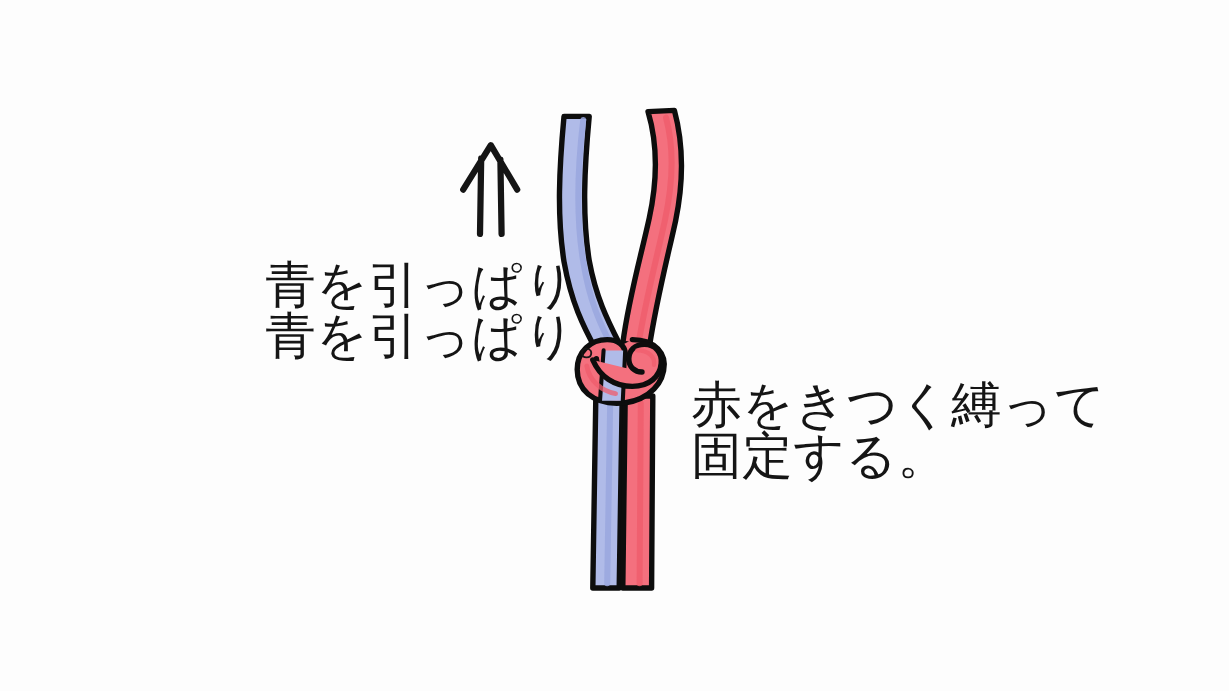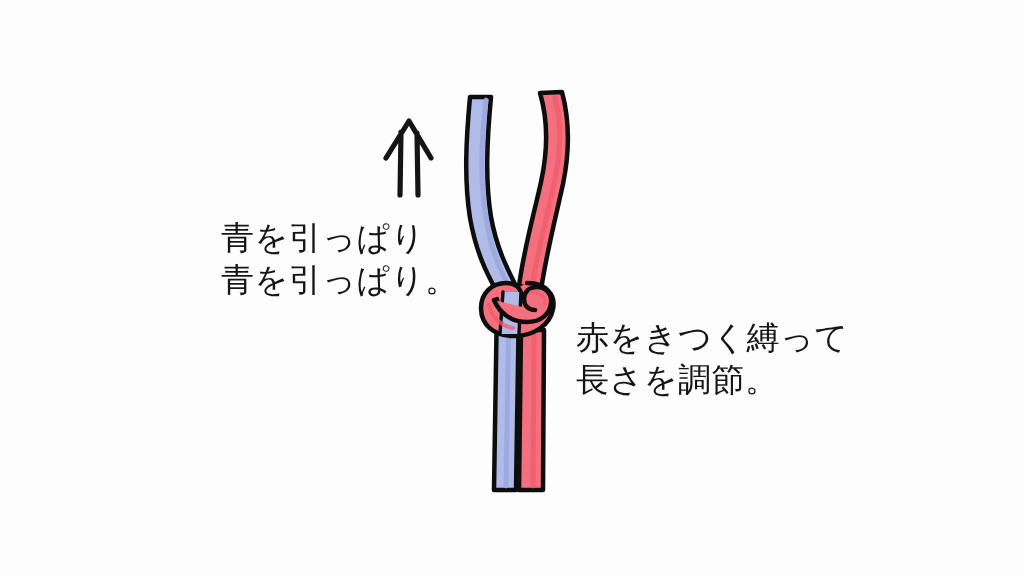--- a/index.html
+++ b/index.html
@@ -31,7 +31,7 @@
     position: absolute;
     color: #151515;
     font-family: "DejaVu Sans", "Liberation Sans", sans-serif;
-    font-size: 33px;
+    font-size: 42px;
     line-height: 42px;
     letter-spacing: 0.5px;
     white-space: nowrap;

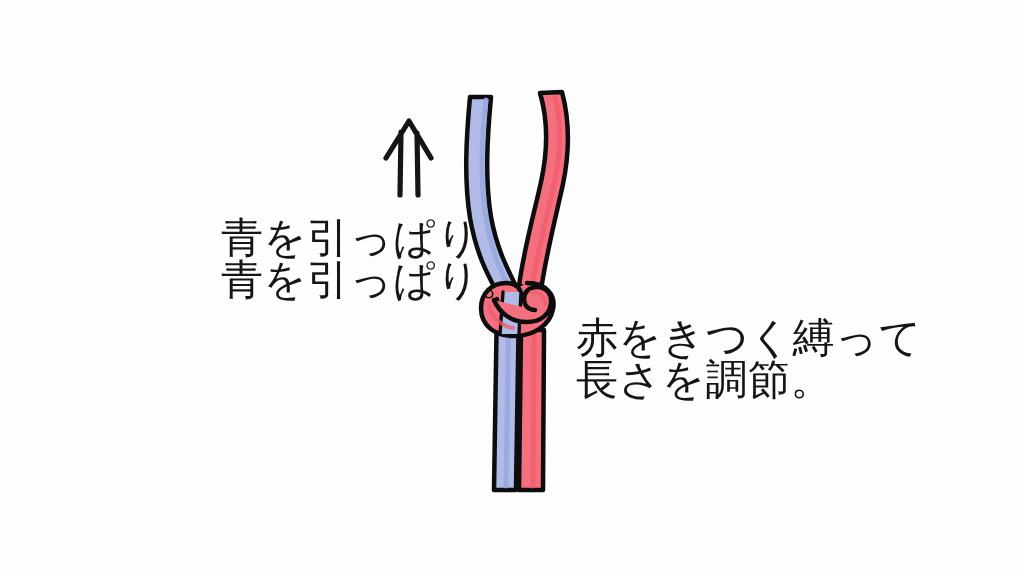--- a/index.html
+++ b/index.html
@@ -140,7 +140,7 @@
 
   <div class="annotation" id="note-red">
     <span class="note-line">赤をきつく縛って</span>
-    <span class="note-line">長さを調節。</span>
+    <span class="note-line">固定する。</span>
   </div>
 
 </div>

